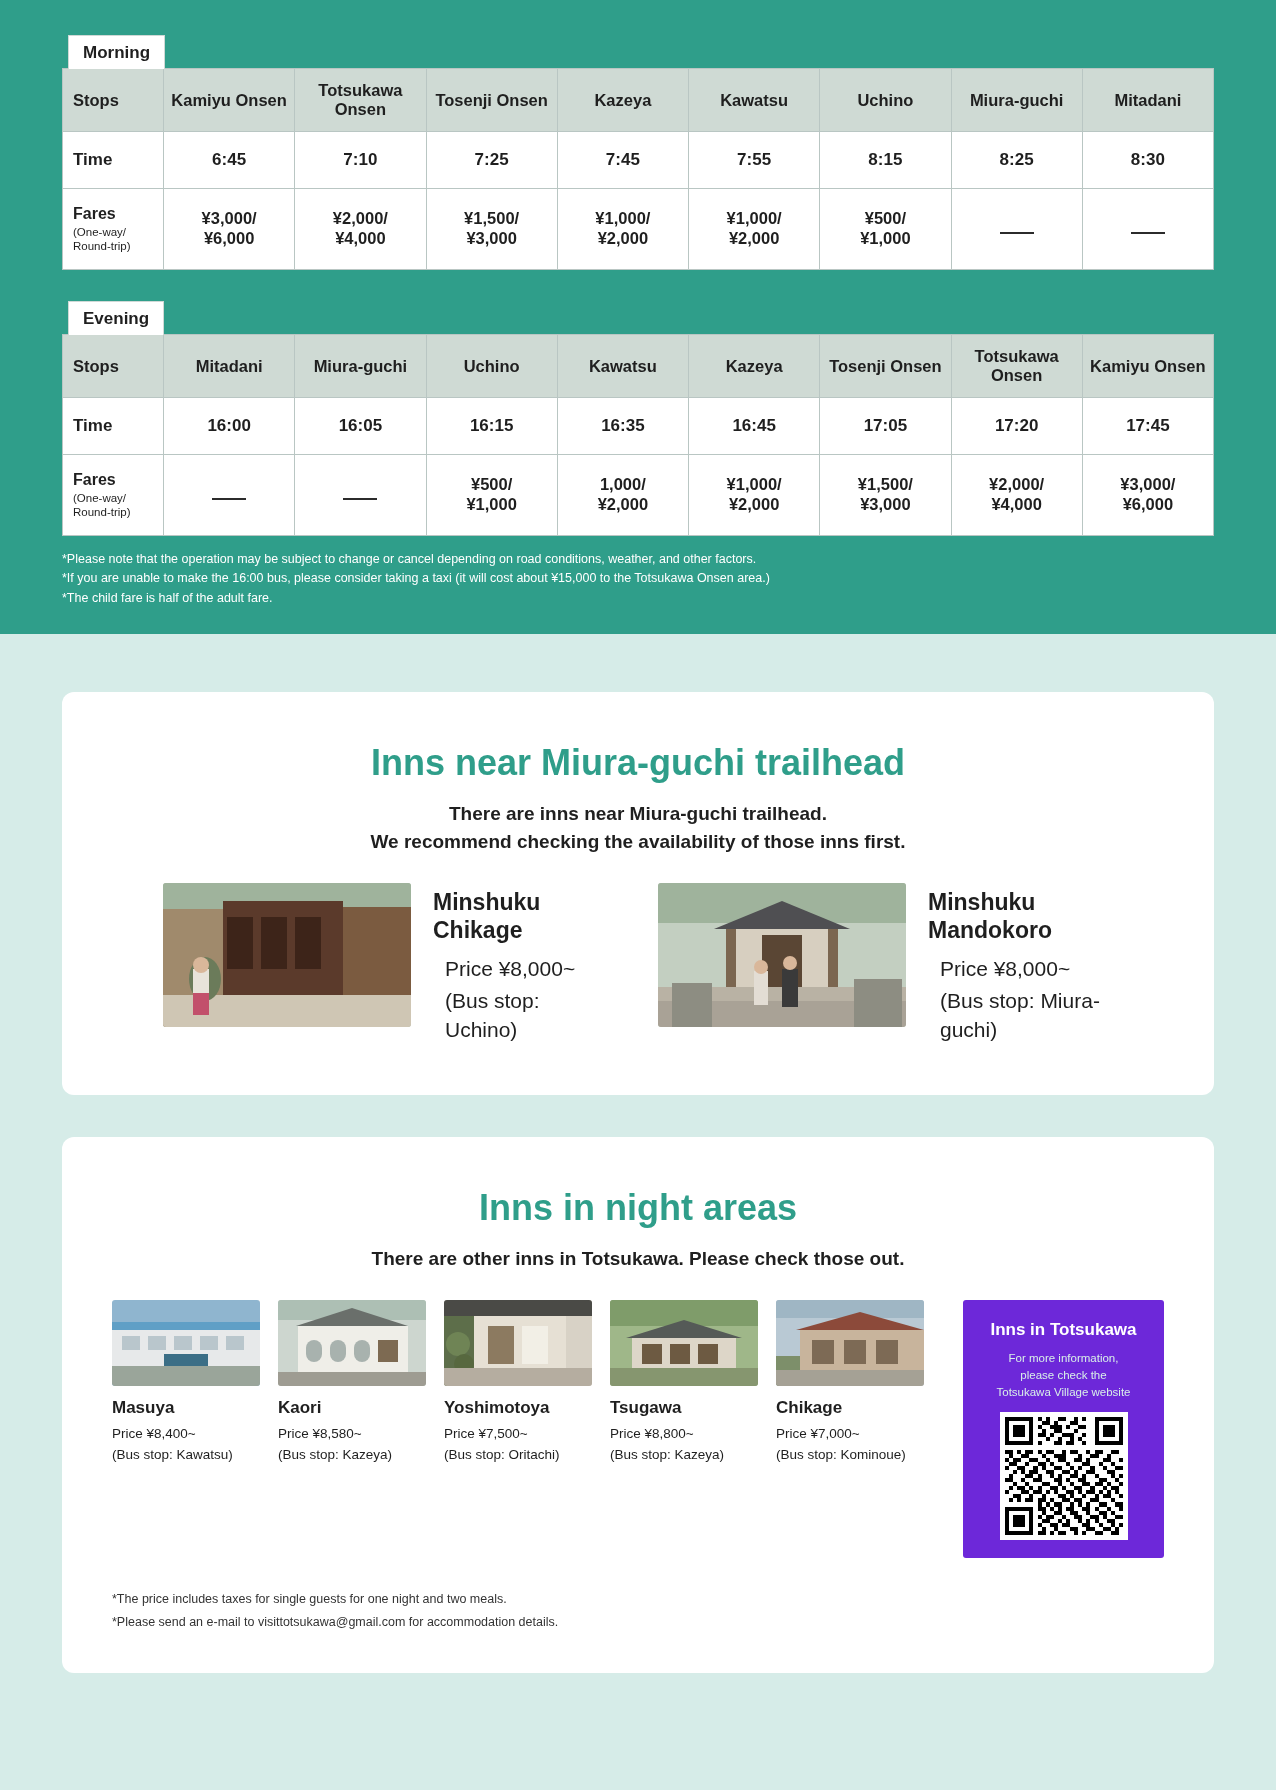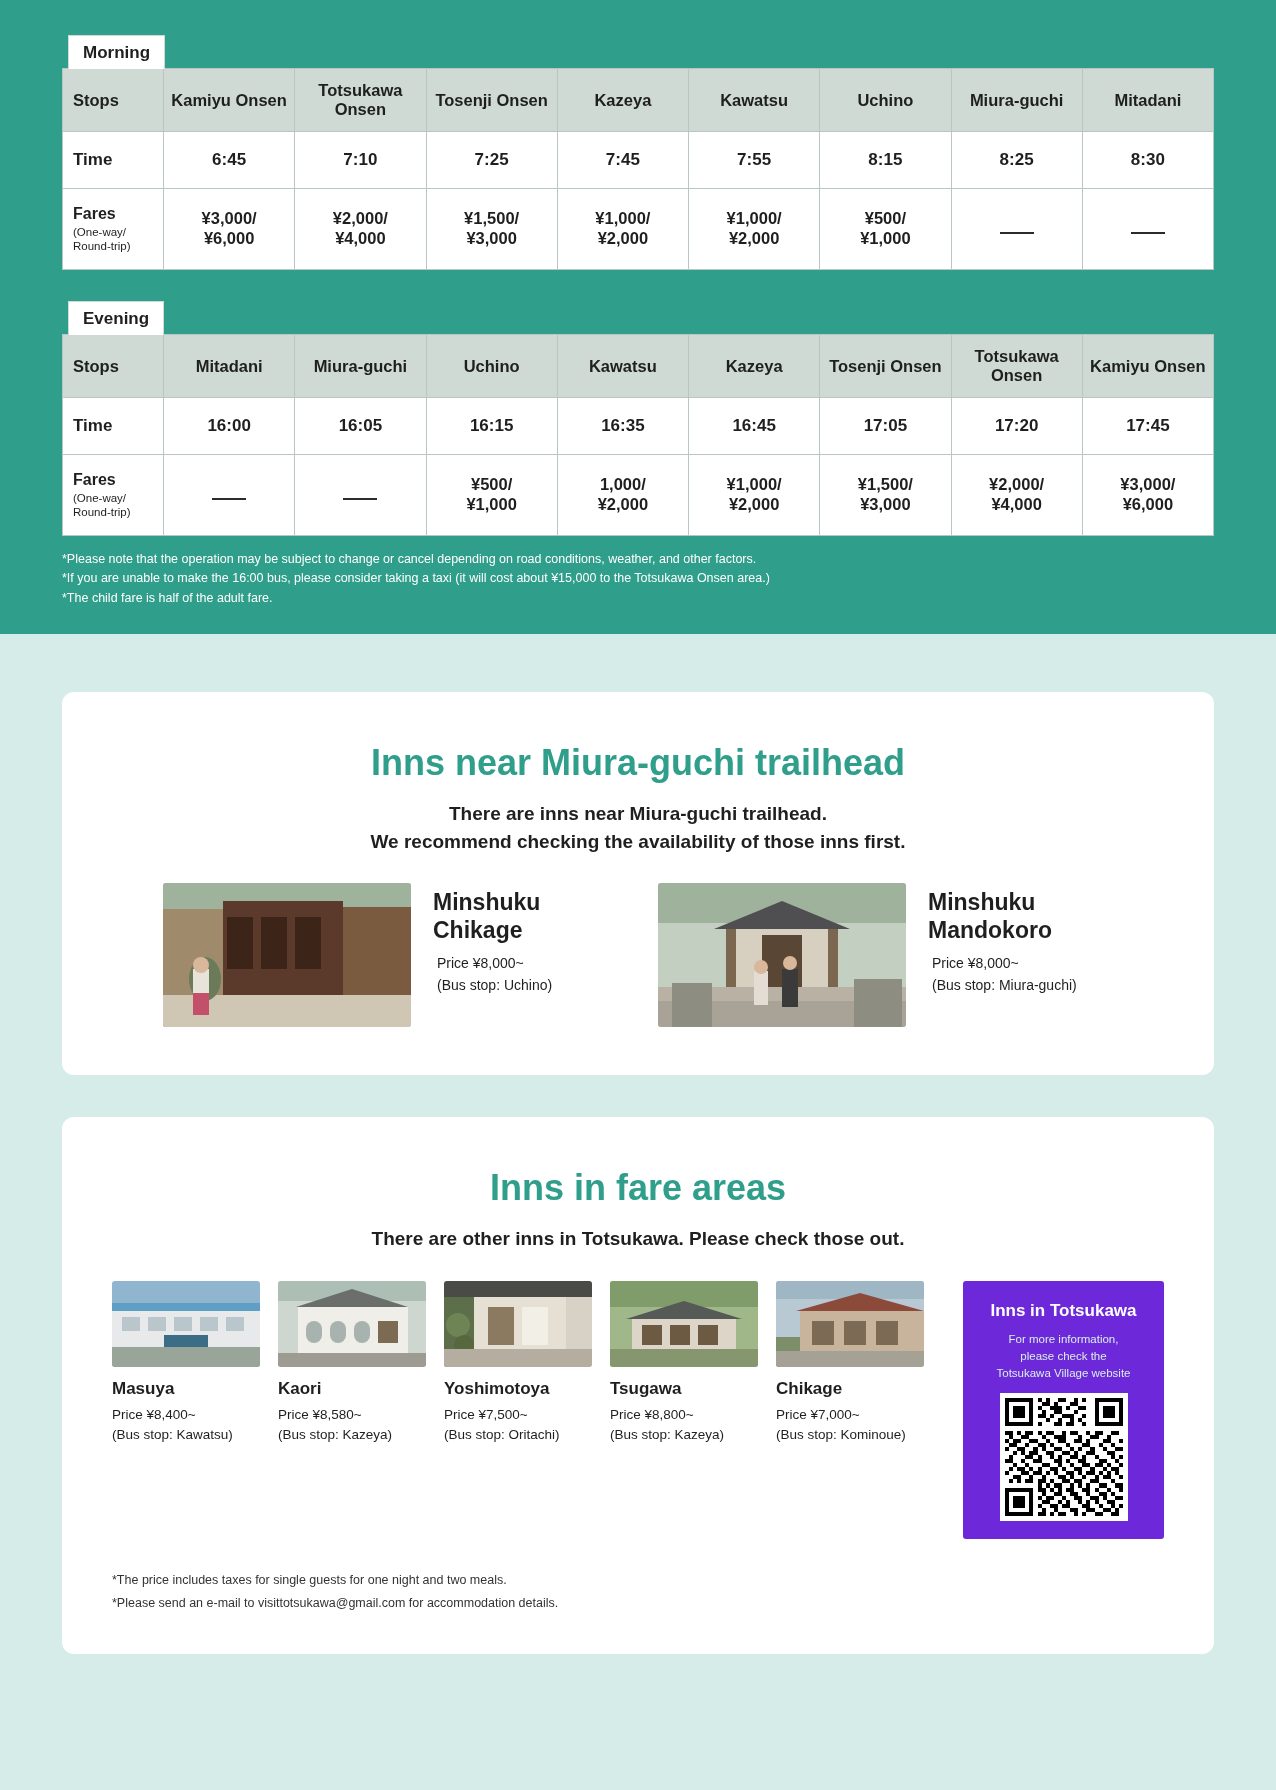--- a/index.html
+++ b/index.html
@@ -166,8 +166,8 @@
     line-height: 1.2;
   }
   .inn-text p {
-    margin: 2px 4px;
-    font-size: 14px;
+    margin: 2px 12px;
+    font-size: 21px;
     color: #1f1f1f;
     line-height: 1.4;
   }

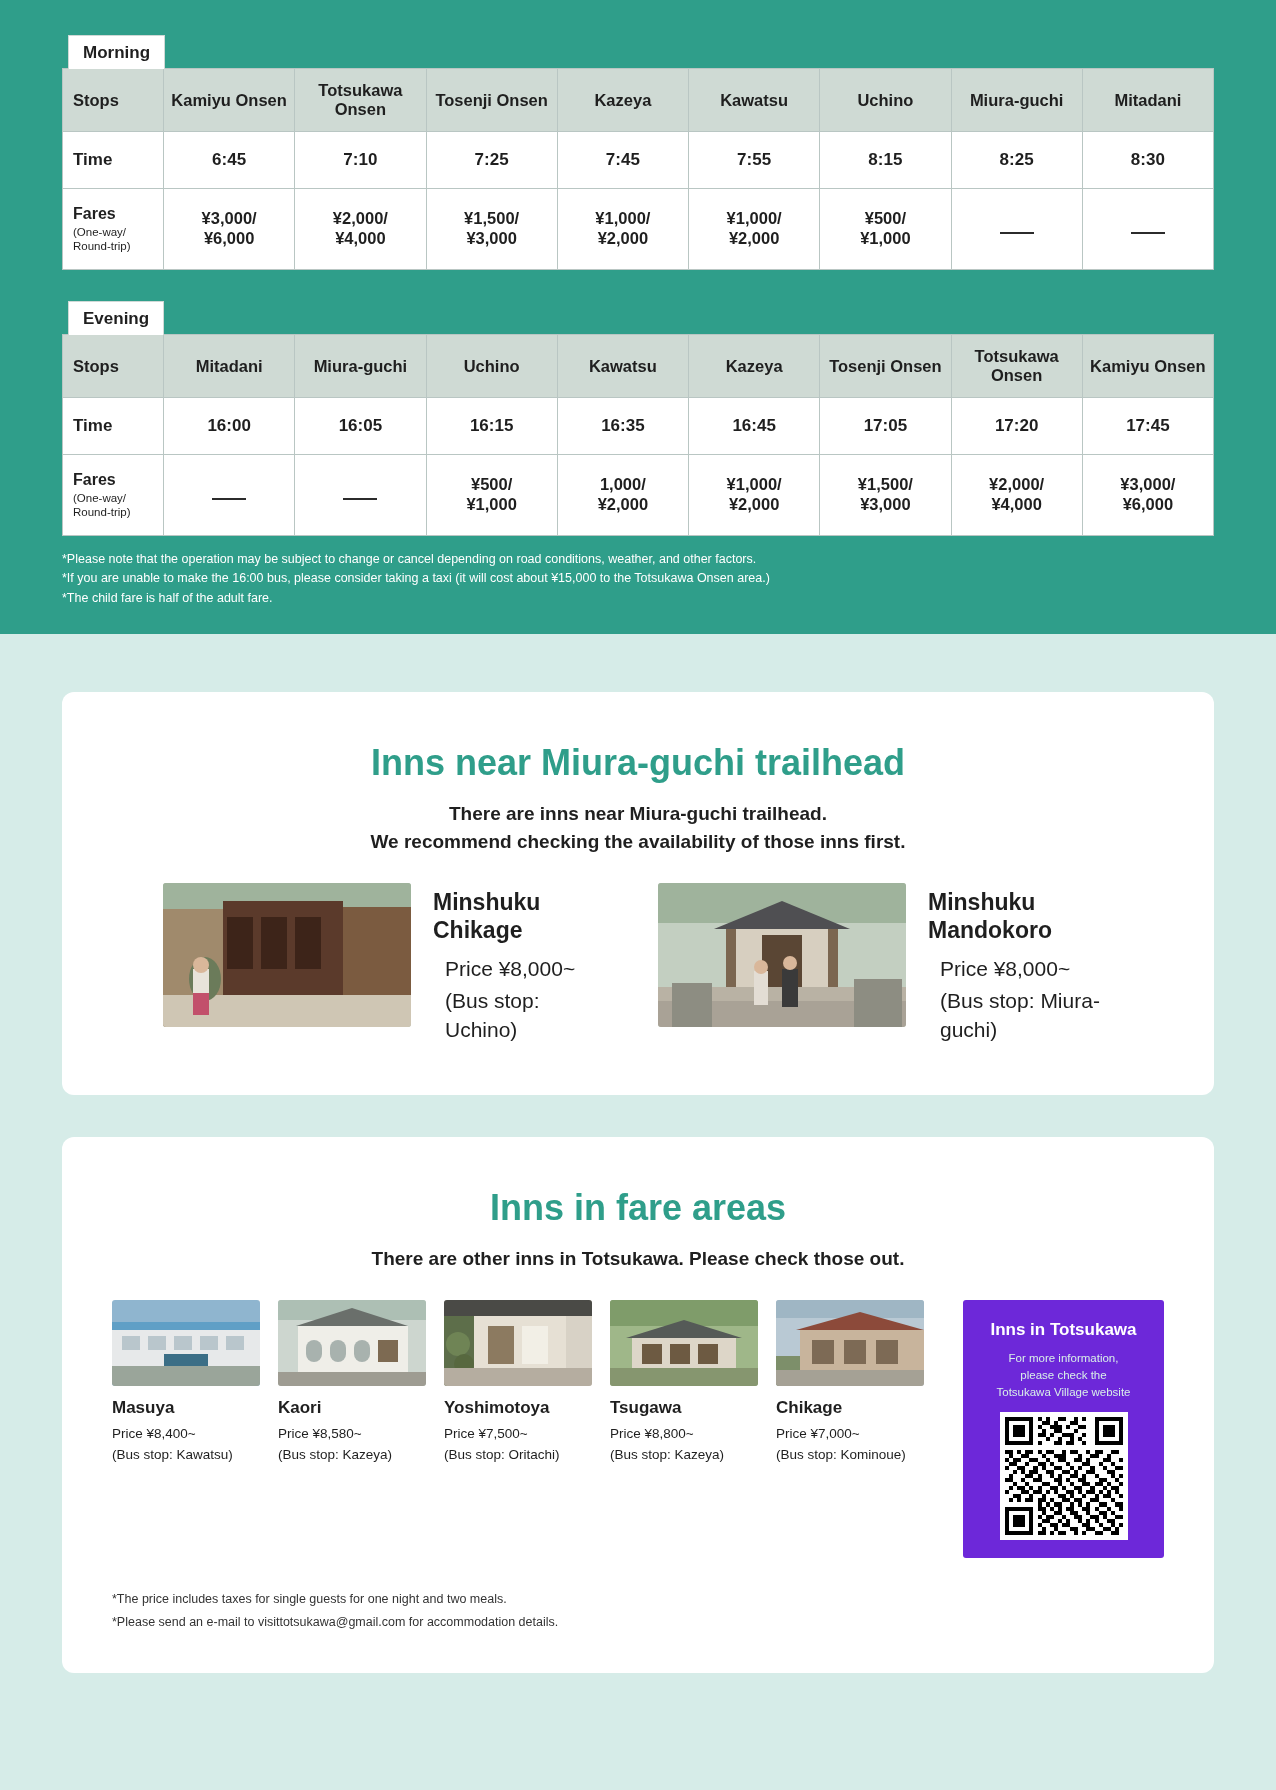--- a/index.html
+++ b/index.html
@@ -413,7 +413,7 @@
   </section>
 
   <section class="card card-2">
-    <h2 class="card-title">Inns in fare areas</h2>
+    <h2 class="card-title">Inns in night areas</h2>
     <div class="card-sub">There are other inns in Totsukawa. Please check those out.</div>
 
     <div class="grid-wrap">

